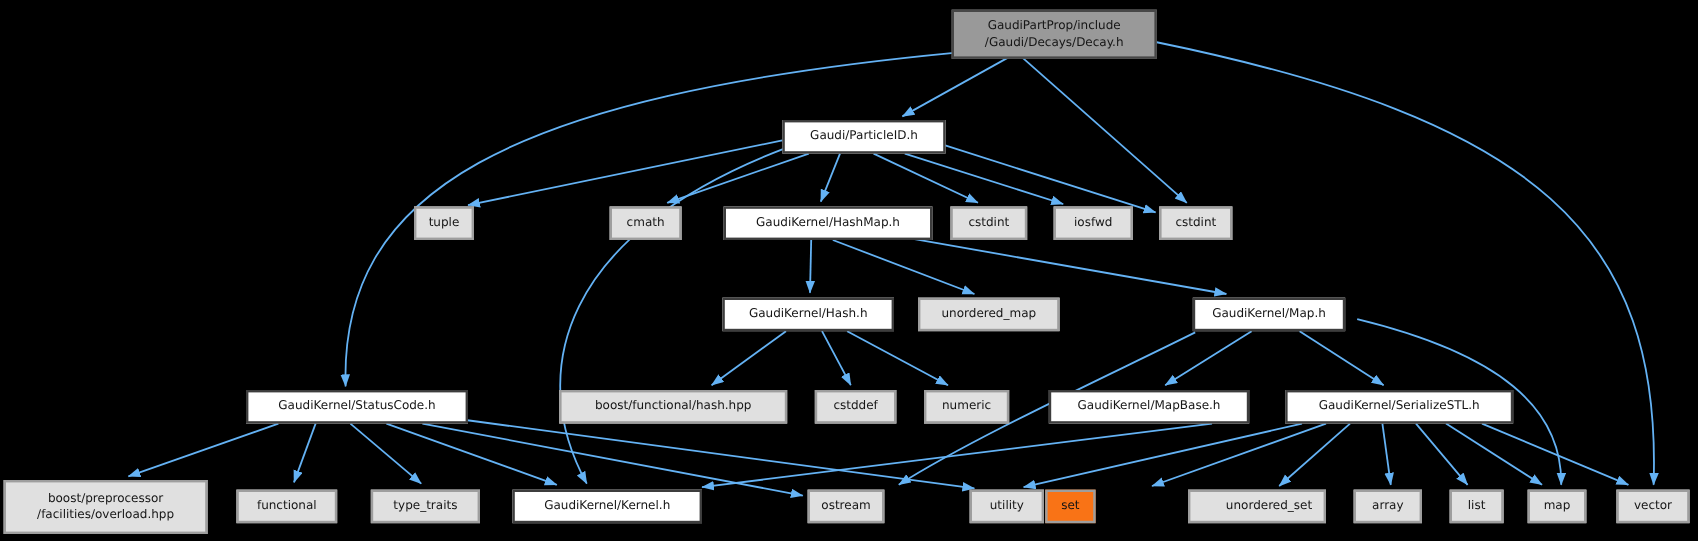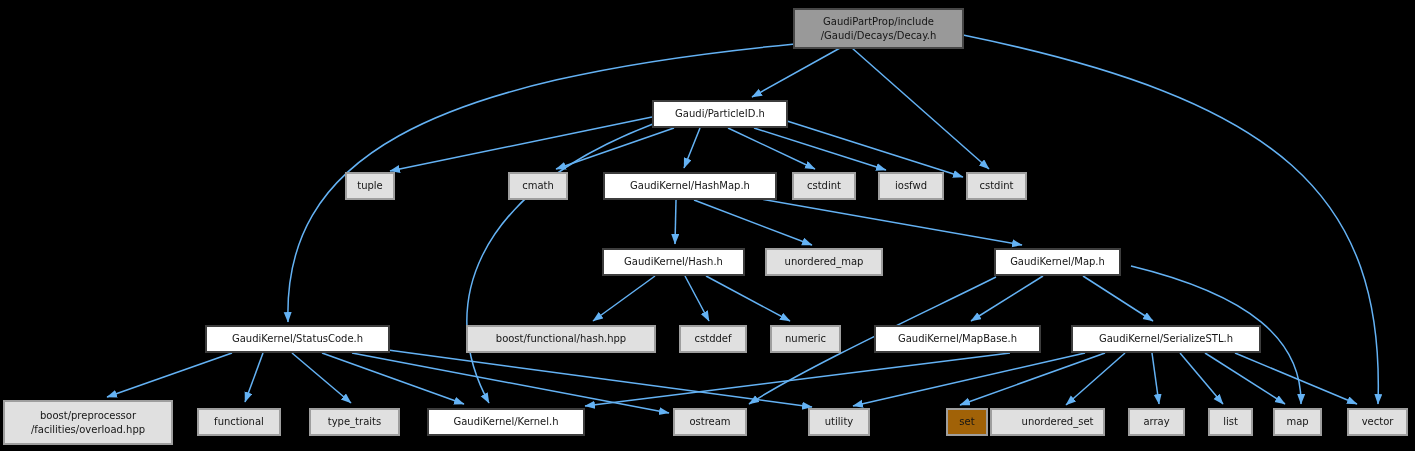--- a/index.html
+++ b/index.html
@@ -98,7 +98,7 @@
     <div class="node plain" style="left: 197px; top: 408px; width: 84px; height: 28px; background: rgb(224, 224, 224); border-color: rgb(158, 158, 158);">functional</div>
     <div class="node plain" style="left: 309px; top: 408px; width: 91px; height: 28px; background: rgb(224, 224, 224); border-color: rgb(158, 158, 158);">type_traits</div>
     <div class="node linked" style="left: 427px; top: 408px; width: 158px; height: 28px; background: rgb(255, 255, 255); border-color: rgb(61, 61, 61);">GaudiKernel/Kernel.h</div>
-    <div class="node plain" style="left: 673px; top: 408px; width: 74px; height: 28px; background: rgb(224, 224, 224); border-color: rgb(158, 158, 158);">ostream</div>
+    <div class="node plain" style="left: 673px; top: 408px; width: 64px; height: 28px; background: rgb(224, 224, 224); border-color: rgb(158, 158, 158);">ostream</div>
     <div class="node plain" style="left: 808px; top: 408px; width: 62px; height: 28px; background: rgb(224, 224, 224); border-color: rgb(158, 158, 158);">utility</div>
     <div class="node plain" style="left: 946px; top: 408px; width: 42px; height: 28px; background: #a16207; border-color: rgb(158, 158, 158);">set</div>
     <div class="node plain" style="left: 990px; top: 408px; width: 115px; height: 28px; background: rgb(224, 224, 224); border-color: rgb(158, 158, 158); padding-left: 20px;">unordered_set</div>

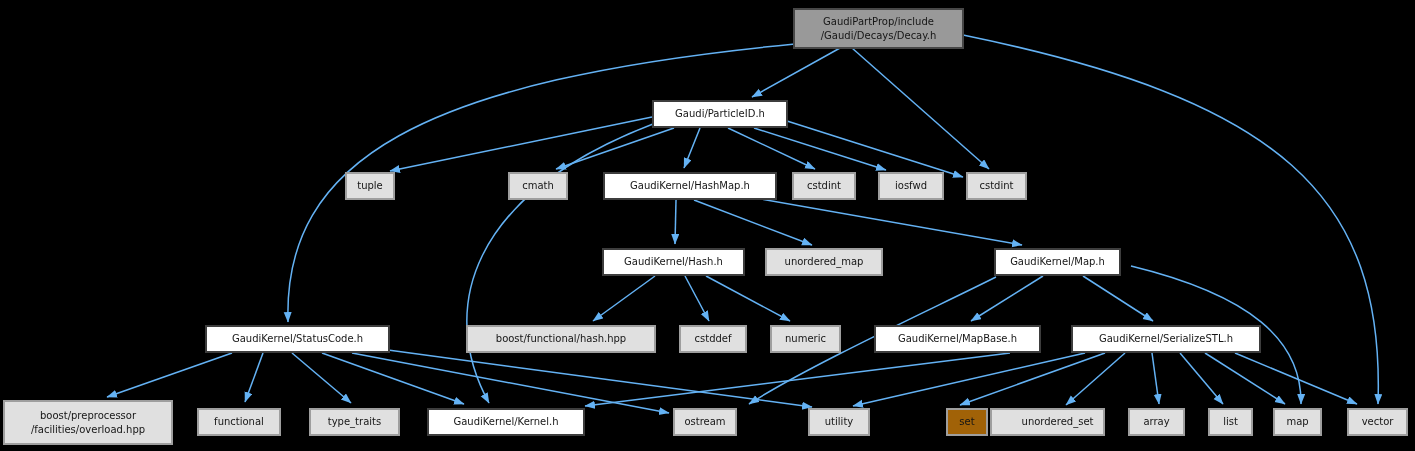--- a/index.html
+++ b/index.html
@@ -100,7 +100,7 @@
     <div class="node linked" style="left: 427px; top: 408px; width: 158px; height: 28px; background: rgb(255, 255, 255); border-color: rgb(61, 61, 61);">GaudiKernel/Kernel.h</div>
     <div class="node plain" style="left: 673px; top: 408px; width: 64px; height: 28px; background: rgb(224, 224, 224); border-color: rgb(158, 158, 158);">ostream</div>
     <div class="node plain" style="left: 808px; top: 408px; width: 62px; height: 28px; background: rgb(224, 224, 224); border-color: rgb(158, 158, 158);">utility</div>
-    <div class="node plain" style="left: 946px; top: 408px; width: 42px; height: 28px; background: #a16207; border-color: rgb(158, 158, 158);">set</div>
+    <div class="node plain" style="left: 871px; top: 408px; width: 42px; height: 28px; background: #f97316; border-color: rgb(158, 158, 158);">set</div>
     <div class="node plain" style="left: 990px; top: 408px; width: 115px; height: 28px; background: rgb(224, 224, 224); border-color: rgb(158, 158, 158); padding-left: 20px;">unordered_set</div>
     <div class="node plain" style="left: 1128px; top: 408px; width: 57px; height: 28px; background: rgb(224, 224, 224); border-color: rgb(158, 158, 158);">array</div>
     <div class="node plain" style="left: 1208px; top: 408px; width: 45px; height: 28px; background: rgb(224, 224, 224); border-color: rgb(158, 158, 158);">list</div>

